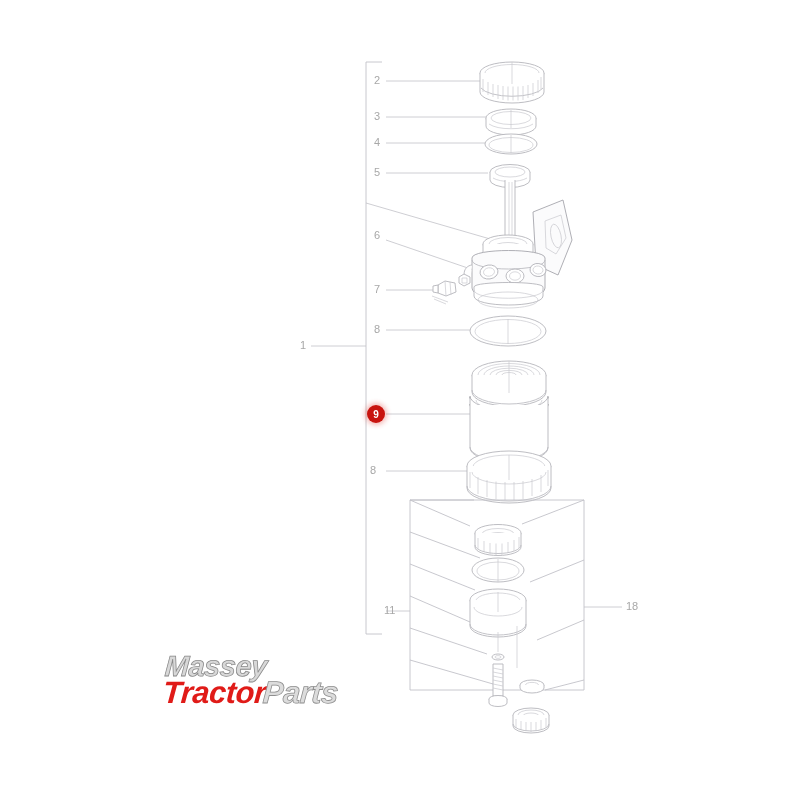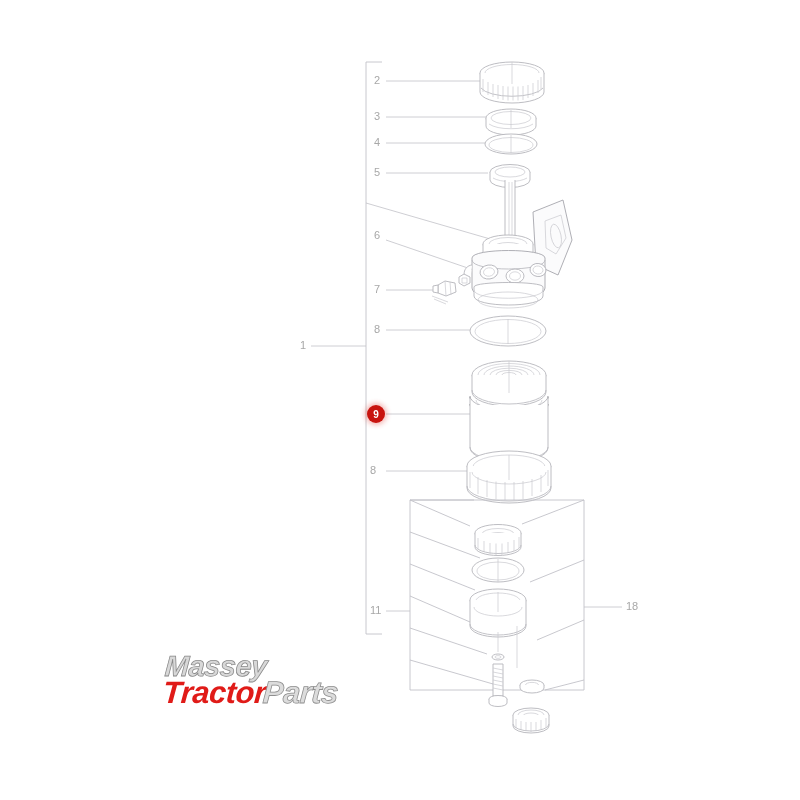--- a/index.html
+++ b/index.html
@@ -385,7 +385,7 @@
   <div class="lbl" style="left:374px; top:284px;">7</div>
   <div class="lbl" style="left:374px; top:324px;">8</div>
   <div class="lbl" style="left:370px; top:465px;">8</div>
-  <div class="lbl" style="left:370px; top:605px;">11</div>
+  <div class="lbl" style="left:384px; top:605px;">11</div>
   <div class="lbl" style="left:626px; top:601px;">18</div>
 
   <div id="badge-9">9</div>

